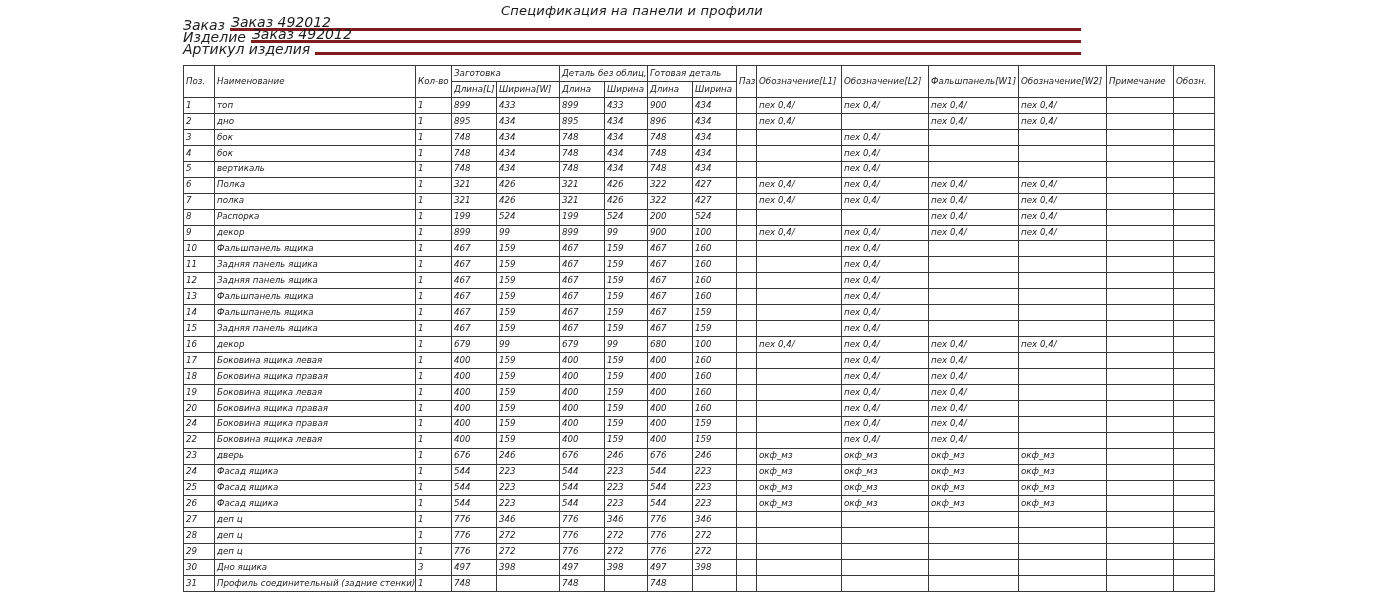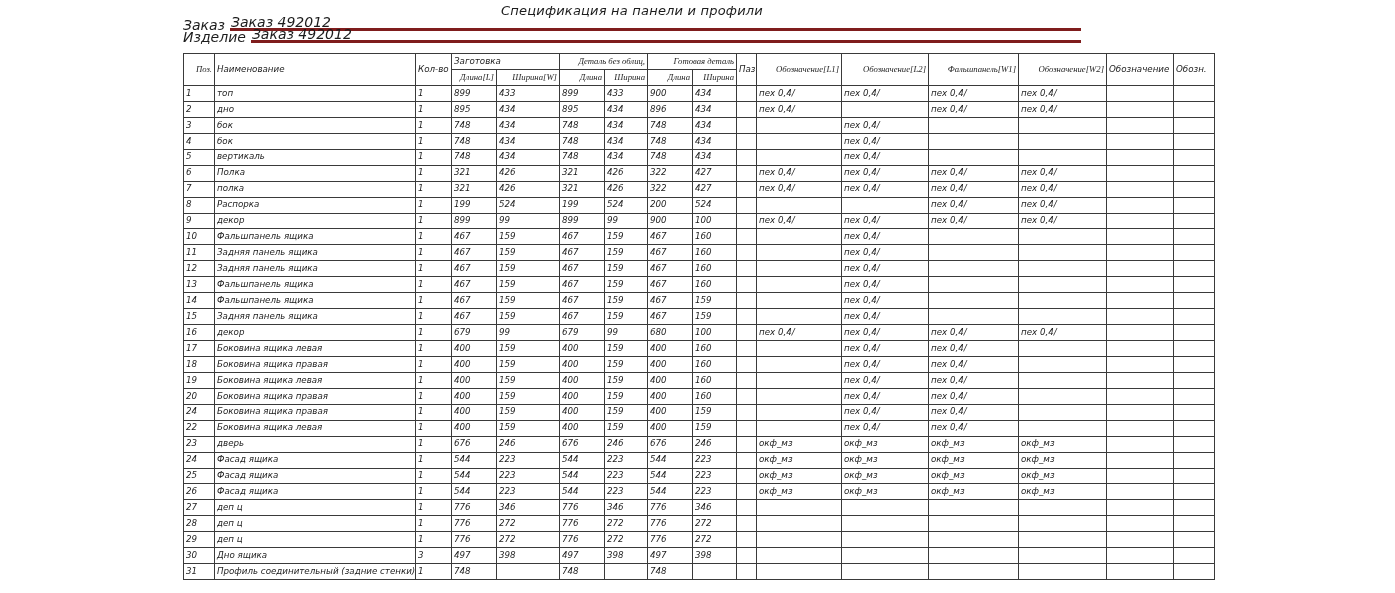--- a/index.html
+++ b/index.html
@@ -76,6 +76,10 @@
       <span class="meta-label">Изделие</span>
       <span class="meta-value">Заказ 492012</span>
     </div>
+    <div class="meta-line">
+      <span class="meta-label">Артикул изделия</span>
+      <span class="meta-value"></span>
+    </div>
   </div>
 
   <table class="spec">

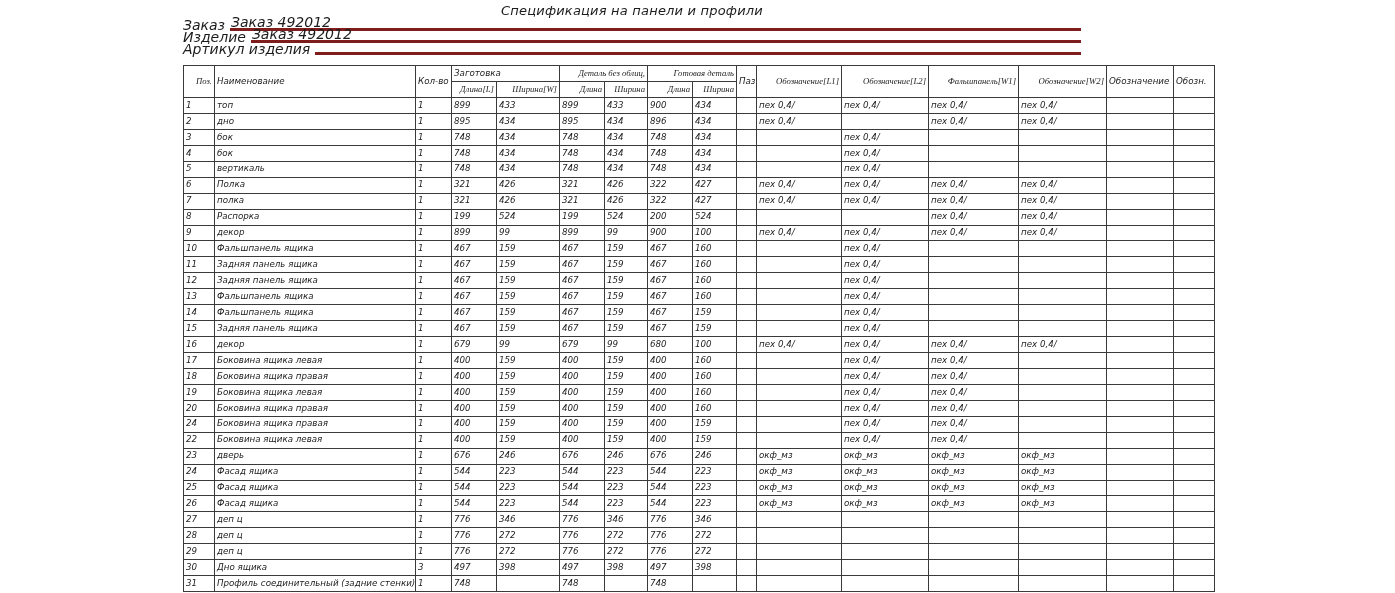--- a/index.html
+++ b/index.html
@@ -57,7 +57,7 @@
     vertical-align: middle;
   }
   thead th { text-align: center; height: 16px; }
-  thead th.ta-l { text-align: right; font-family: Liberation Serif, serif; }
+  thead th.ta-l { text-align: left; }
   tbody tr { height: 15.94px; }
 </style>
 </head>

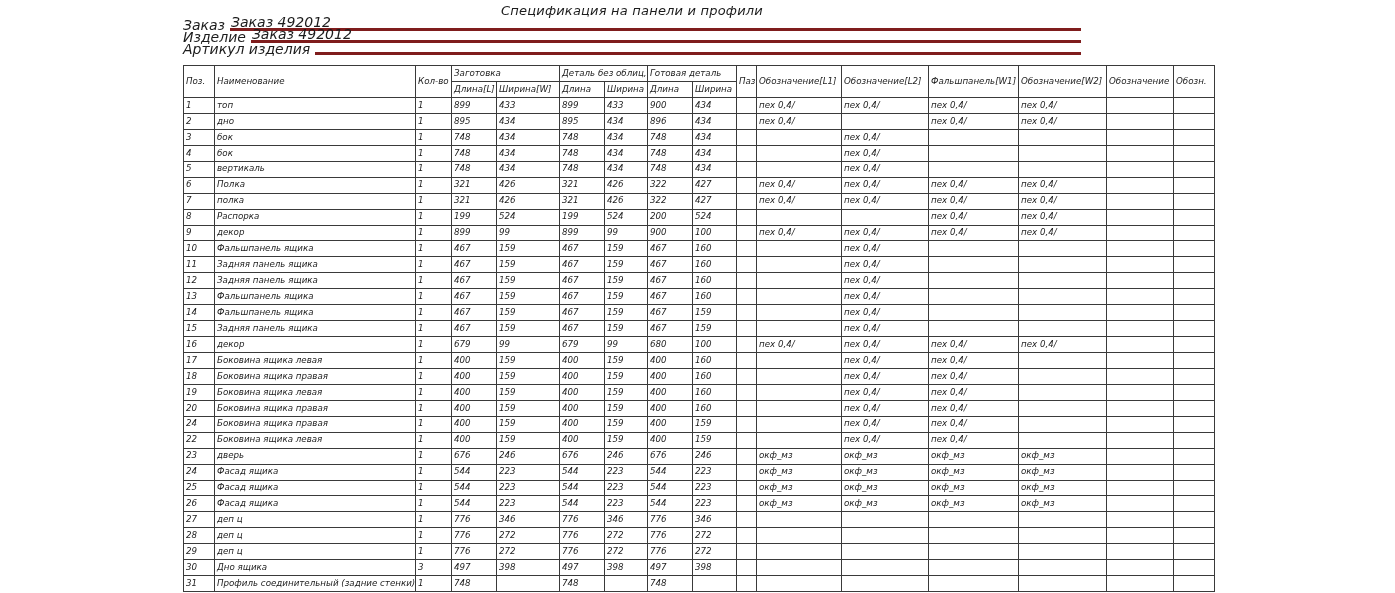--- a/index.html
+++ b/index.html
@@ -114,7 +114,7 @@
         <th rowspan="2" class="ta-l">Обозначение[L2]</th>
         <th rowspan="2" class="ta-l">Фальшпанель[W1]</th>
         <th rowspan="2" class="ta-l">Обозначение[W2]</th>
-        <th rowspan="2">Обозначение</th>
+        <th rowspan="2">Примечание</th>
         <th rowspan="2">Обозн.</th>
       </tr>
       <tr>

